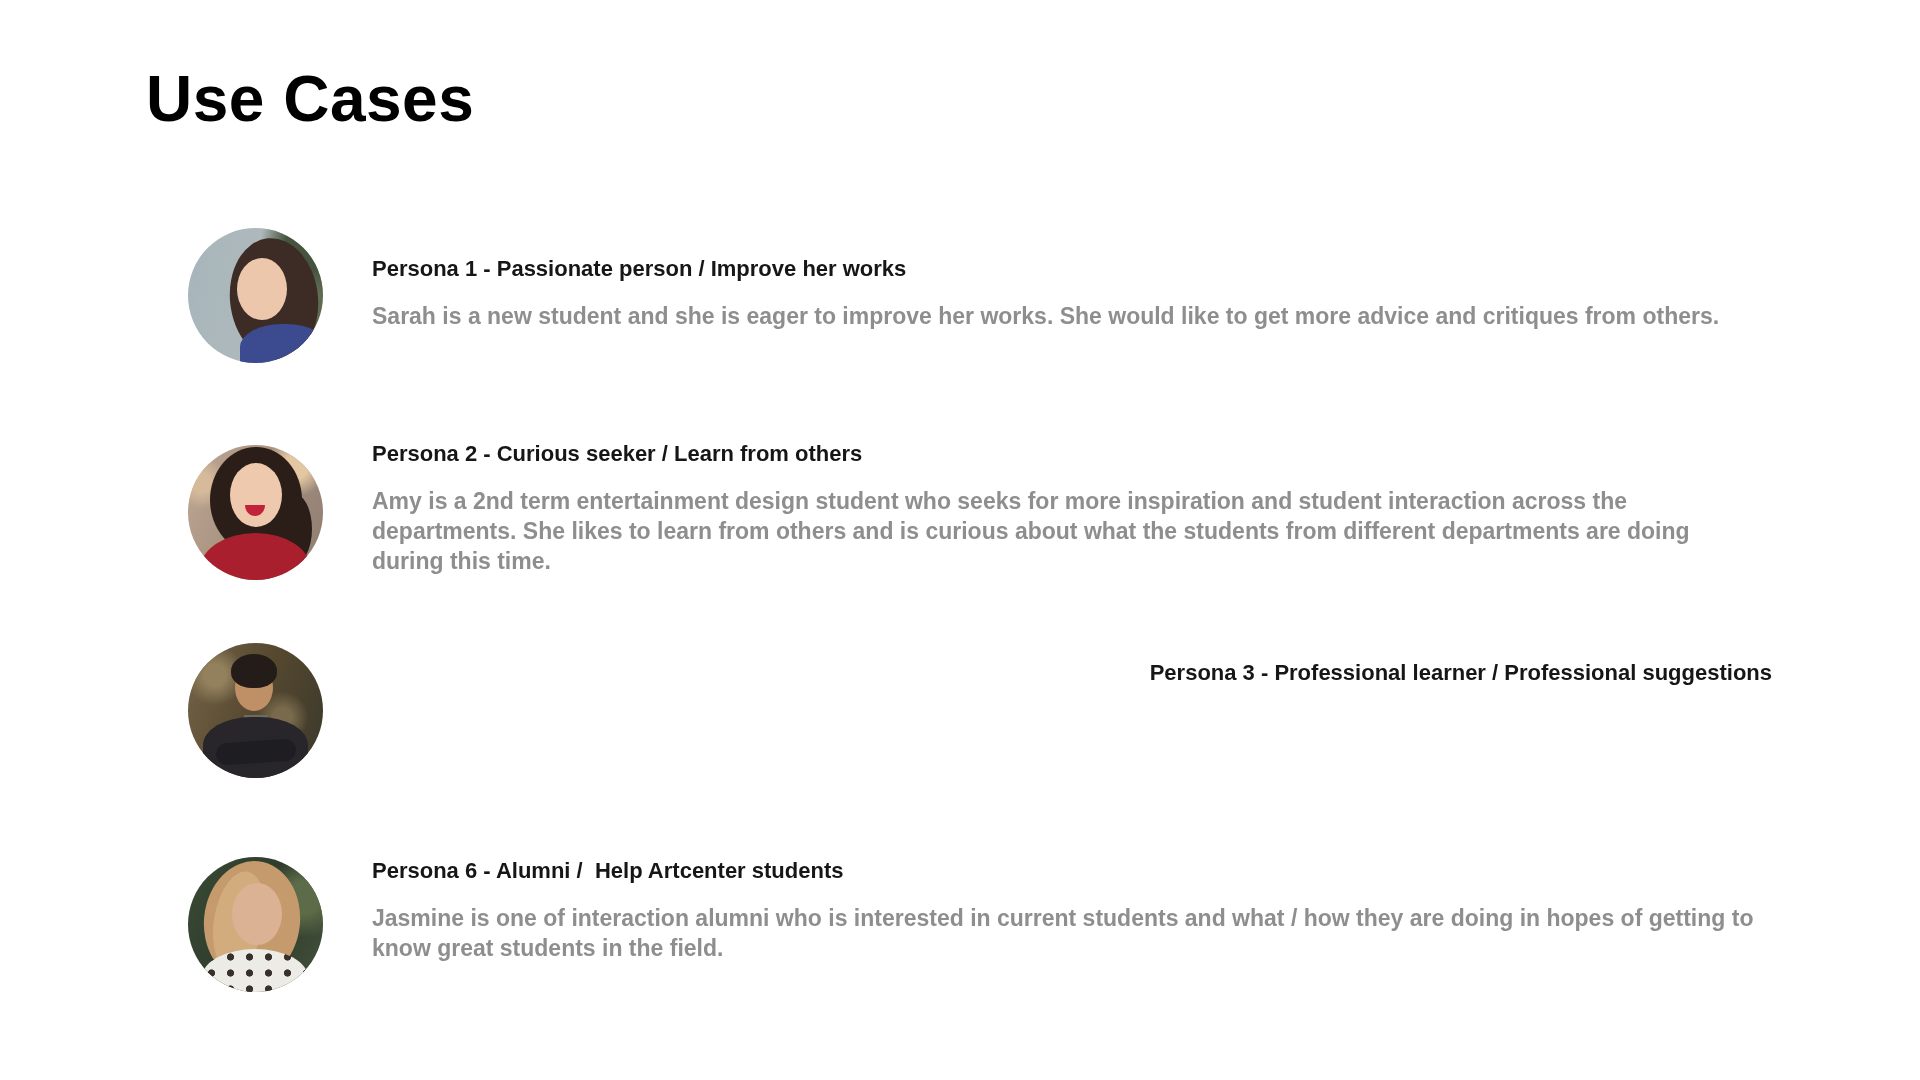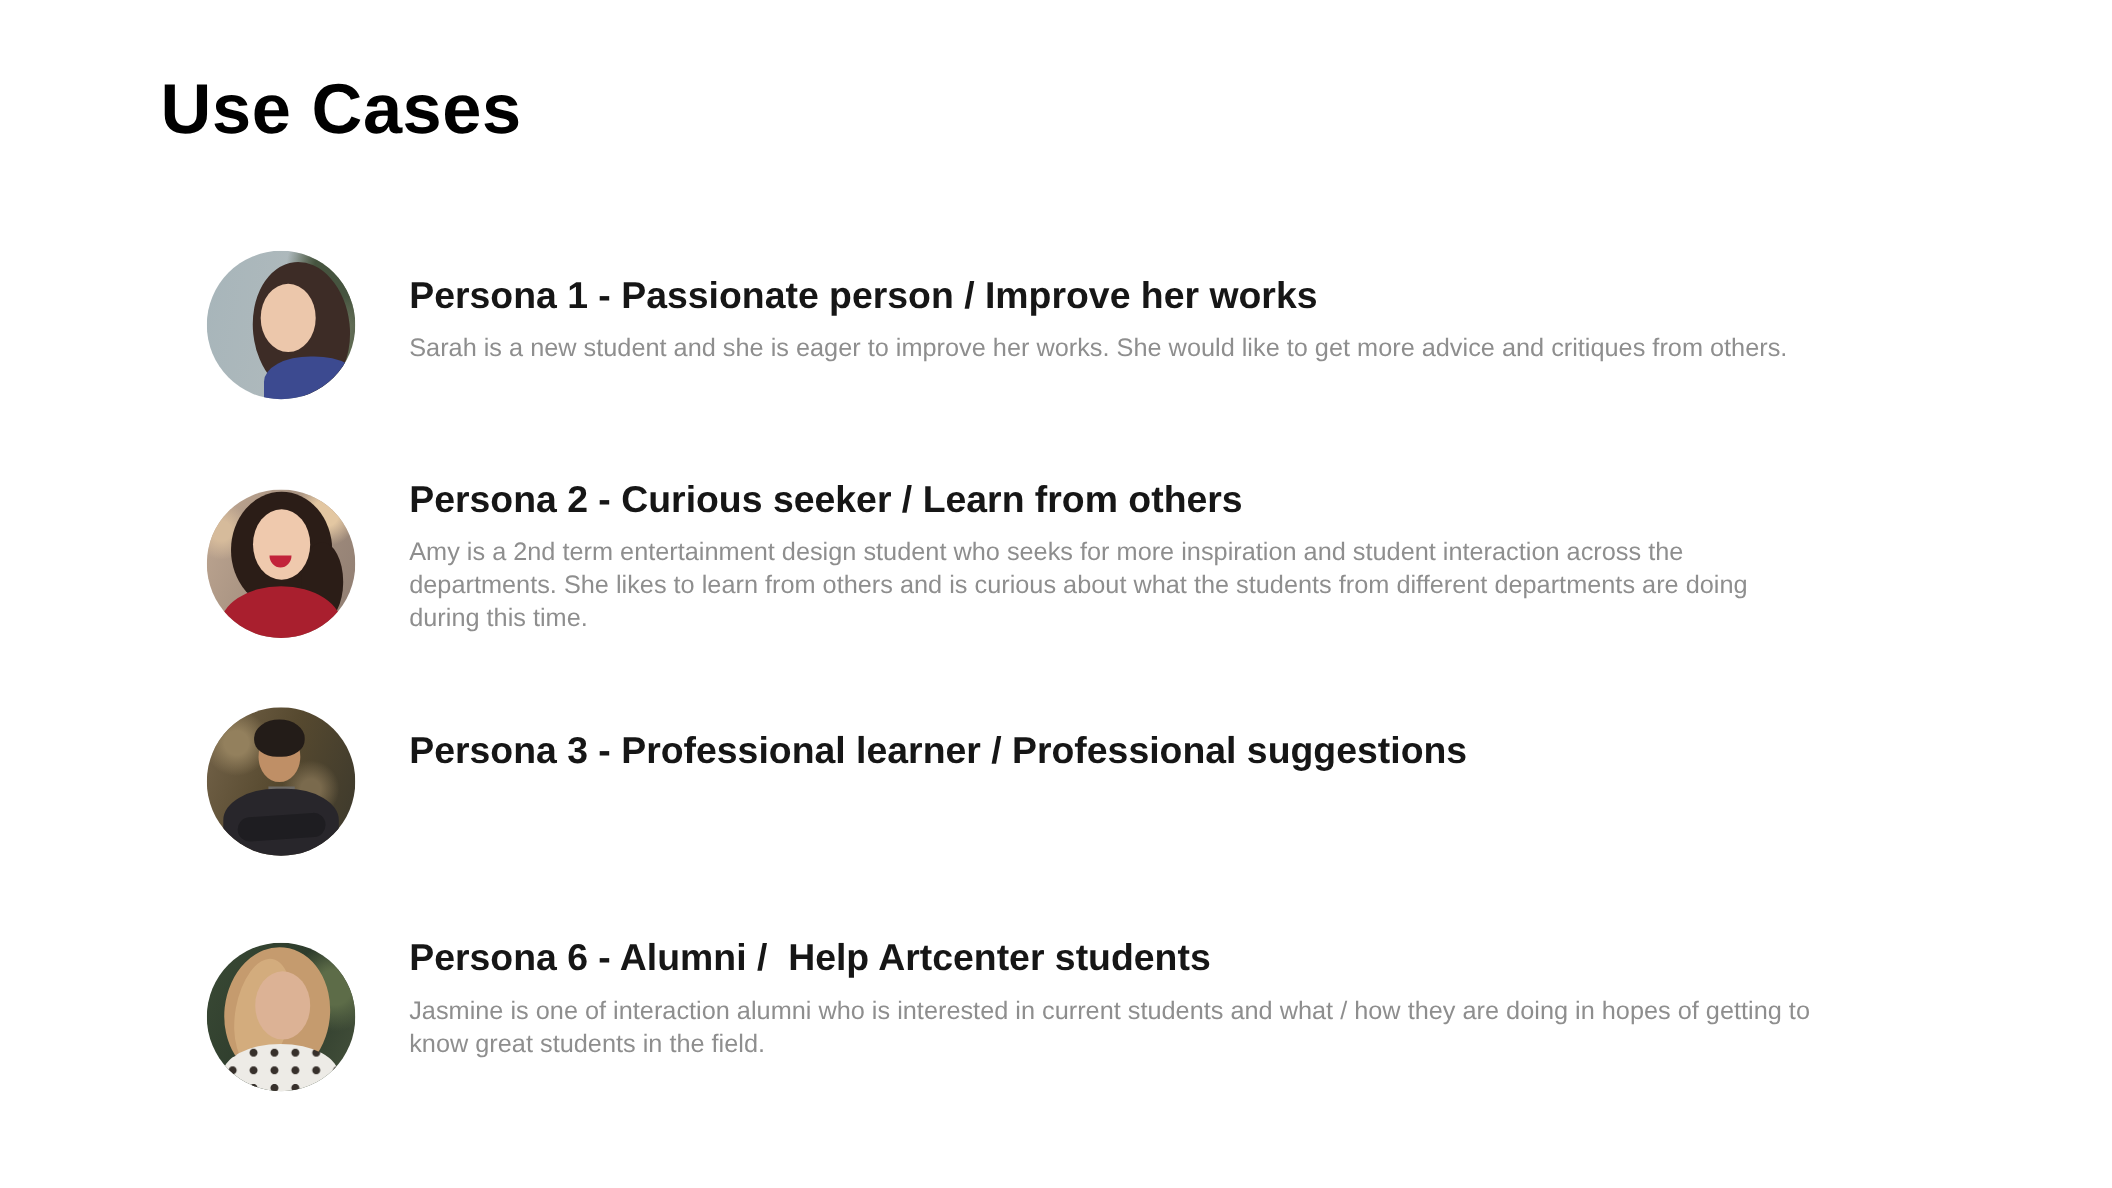--- a/index.html
+++ b/index.html
@@ -57,7 +57,7 @@
 
   .persona-title {
     margin: 0;
-    font-size: 34px;
+    font-size: 22px;
     line-height: 38px;
     font-weight: 700;
     color: #161616;

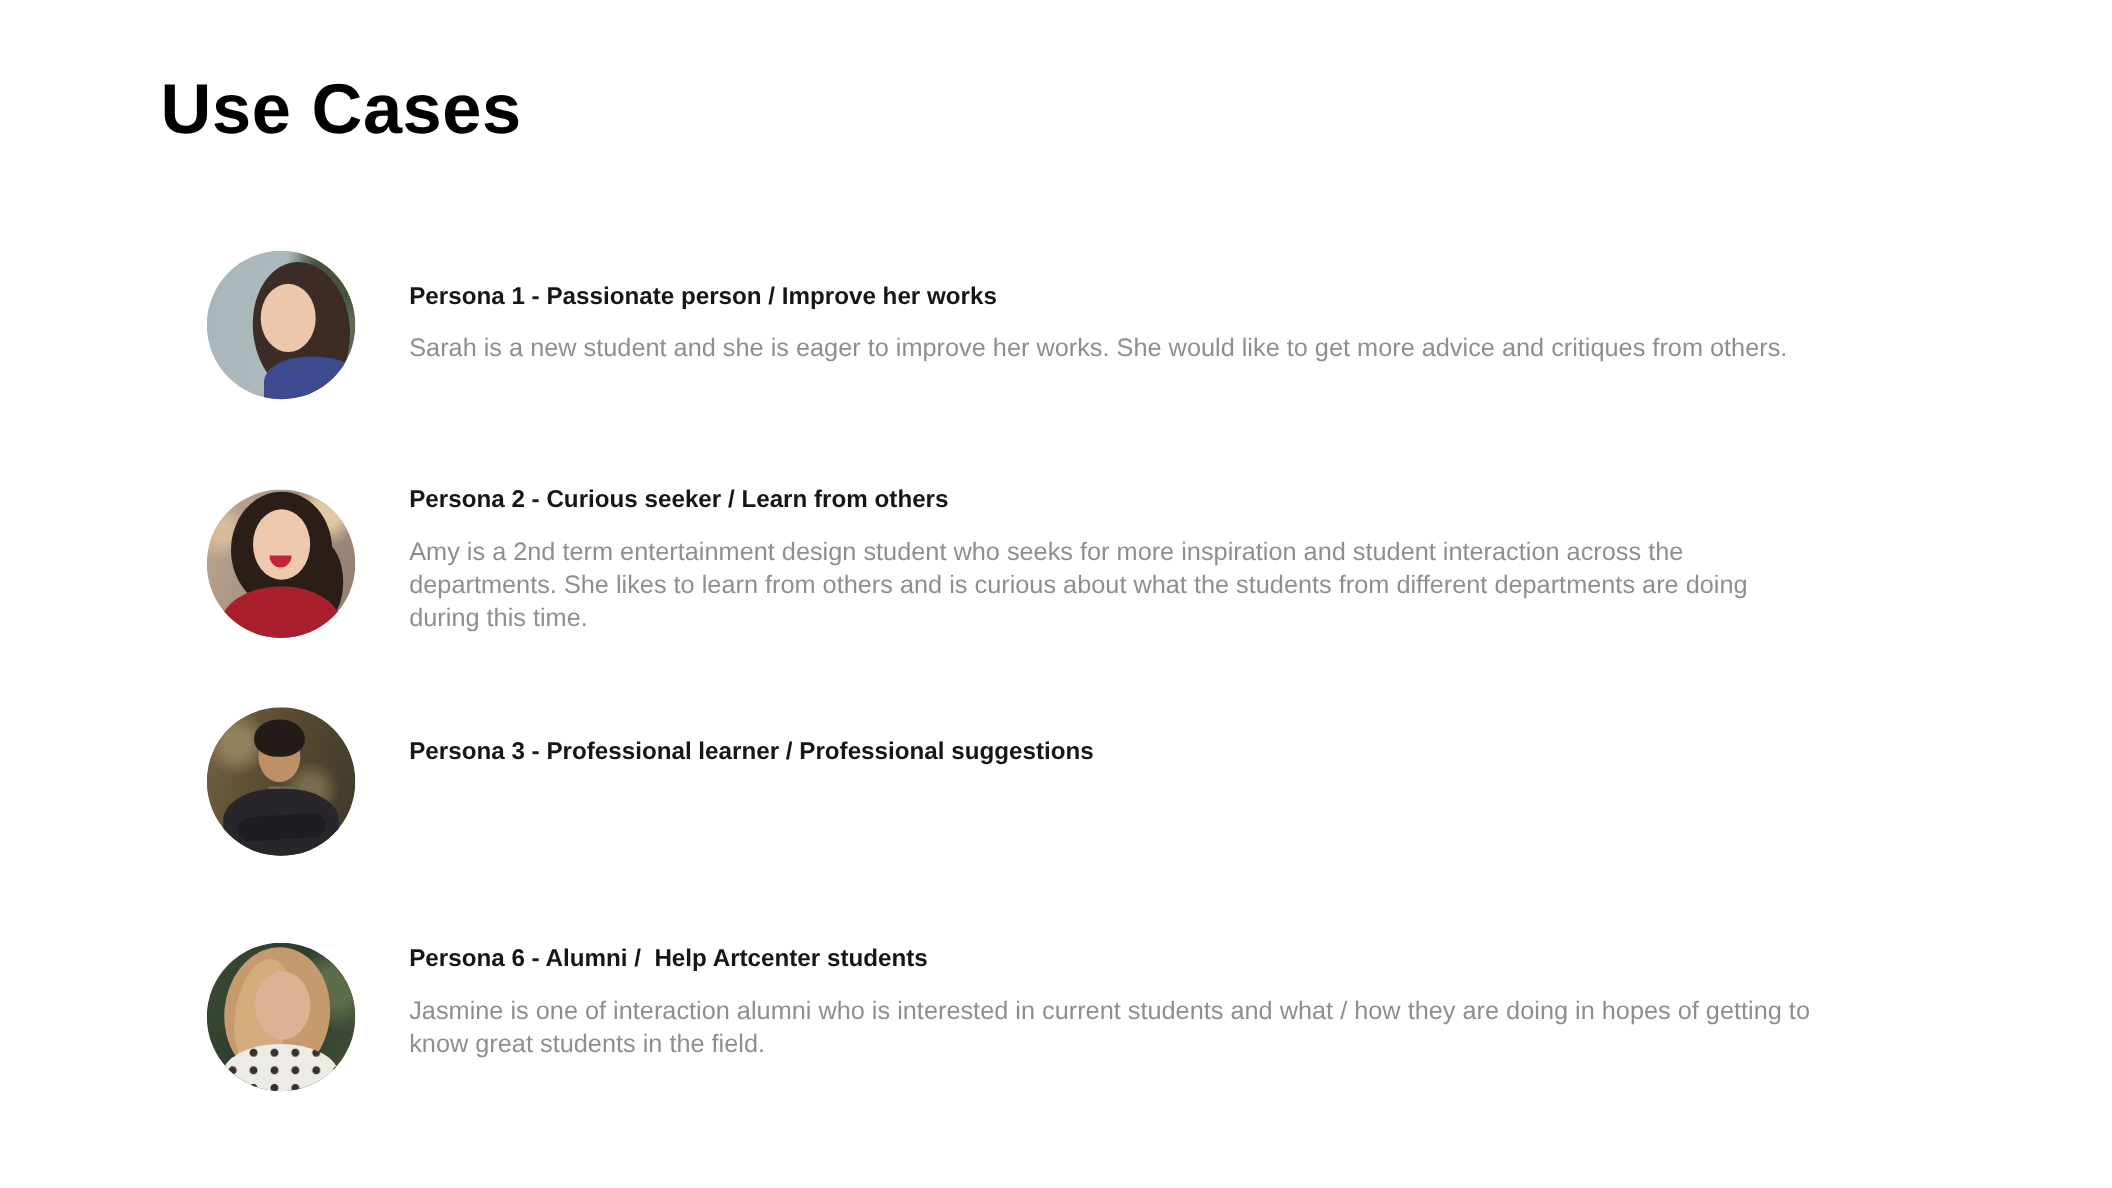--- a/index.html
+++ b/index.html
@@ -67,7 +67,7 @@
     margin: 13px 0 0 0;
     font-size: 23px;
     line-height: 30px;
-    font-weight: 400;
+    font-weight: 700;
     color: #8e8e8e;
     max-width: 1395px;
     white-space: pre-line;

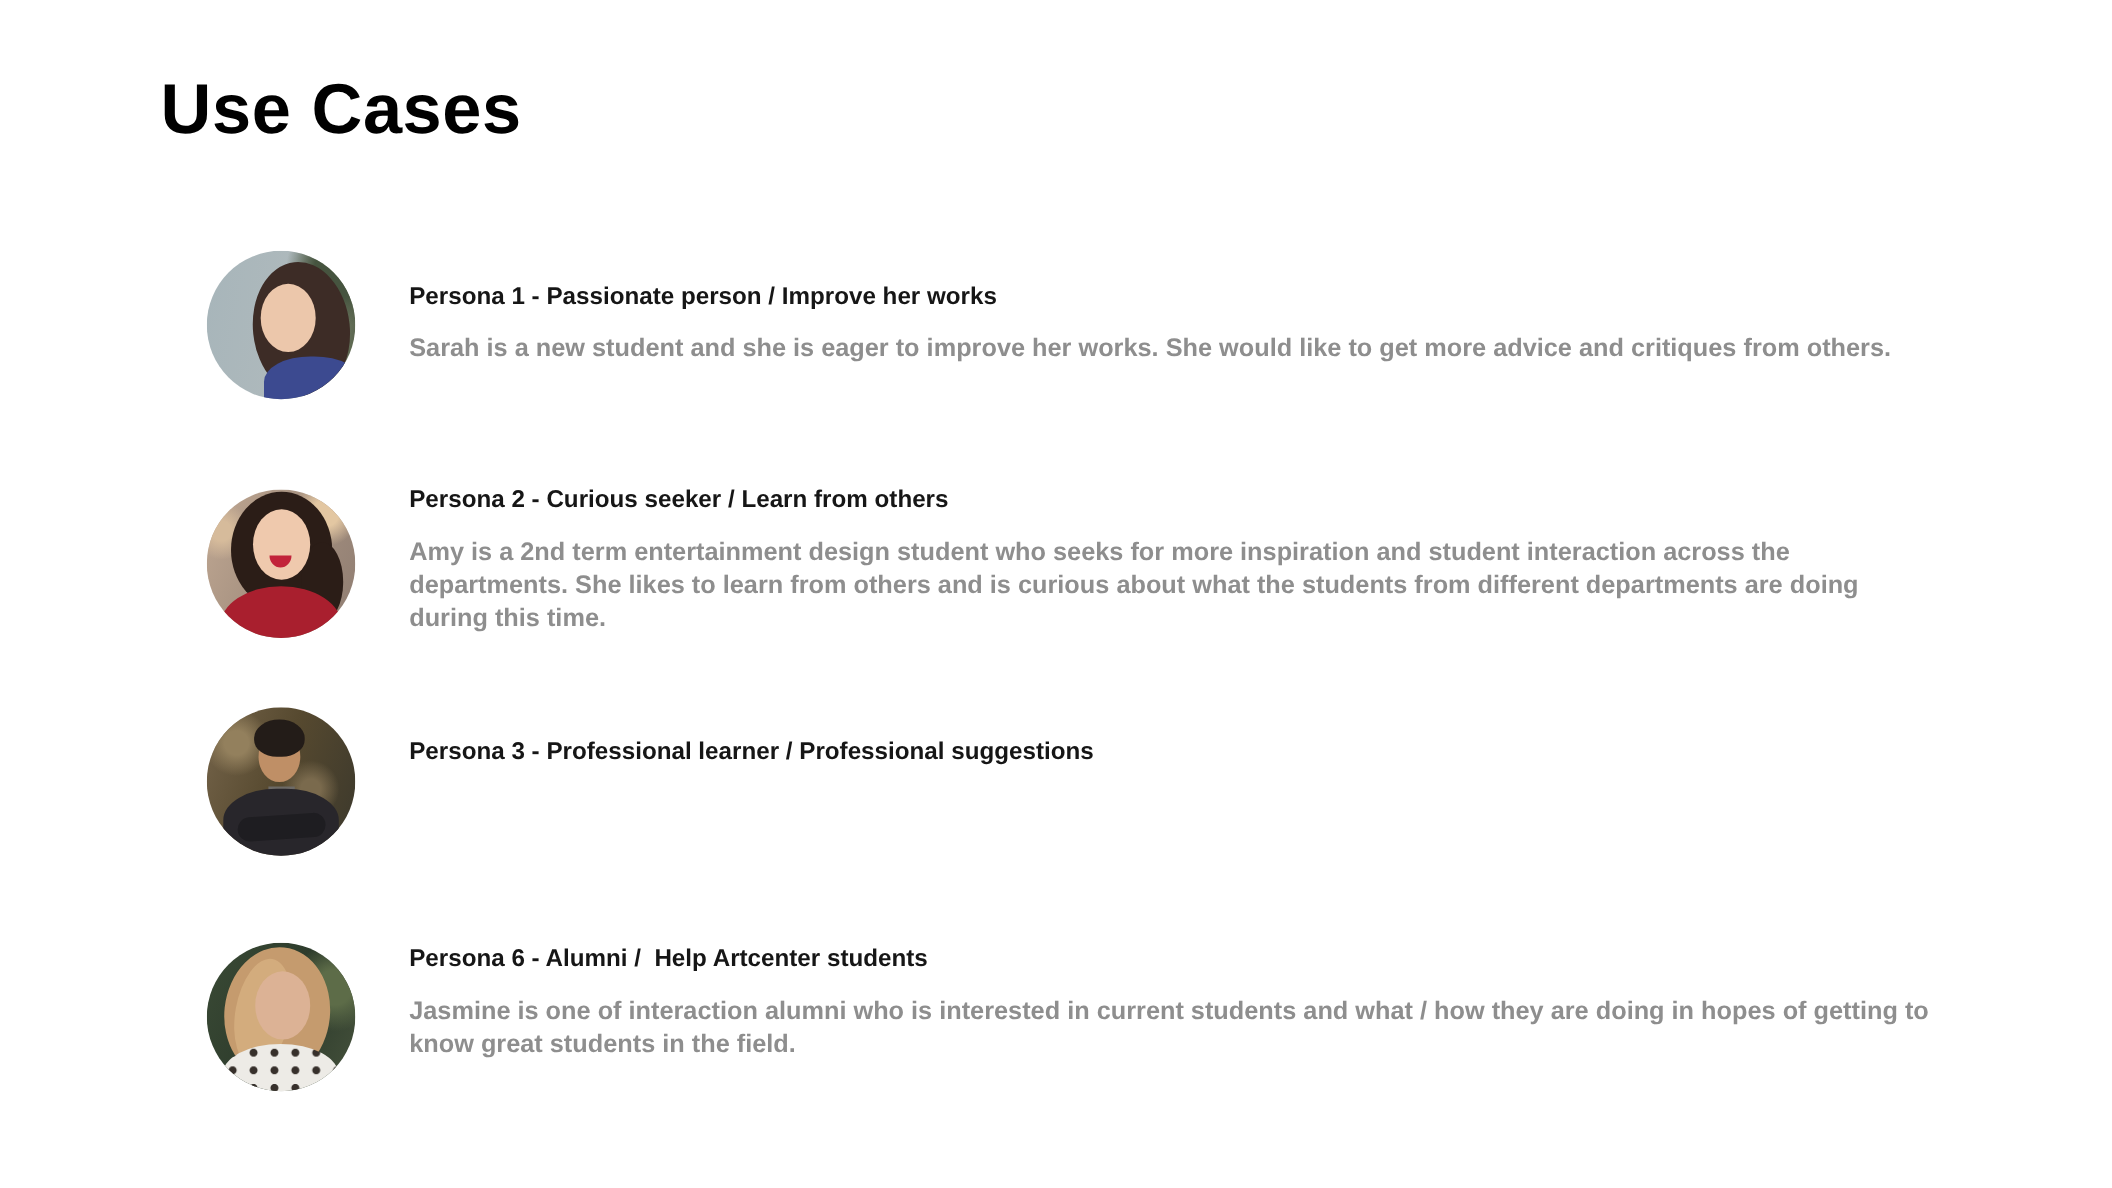--- a/index.html
+++ b/index.html
@@ -52,7 +52,7 @@
   .text-block { position: absolute; left: 372px; width: 1400px; }
   .r1 .text-block { top: 22px; }
   .r2 .text-block { top: -10px; }
-  .r3 .text-block { top: 21px; }
+  .r3 .text-block { top: 11px; text-align: right; }
   .r4 .text-block { top: -5px; }
 
   .persona-title {

